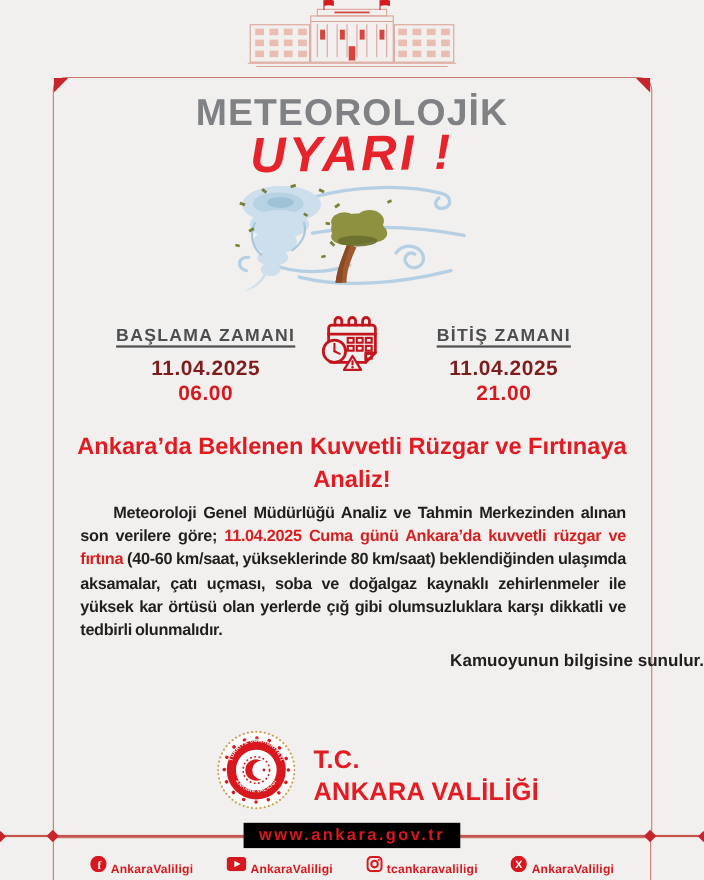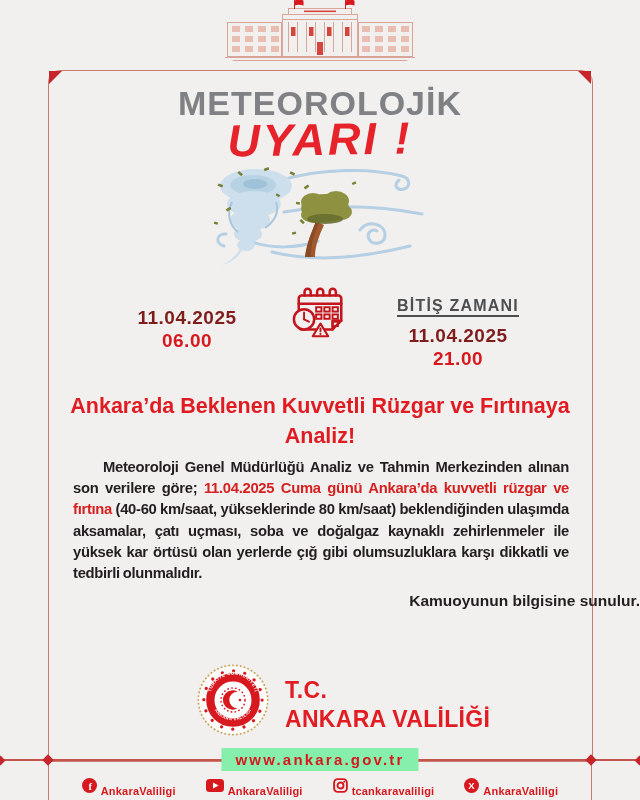--- a/index.html
+++ b/index.html
@@ -184,6 +184,7 @@
   </svg>
 
   <div class="abs sched-col sched-start">
+    <div class="sched-label">BAŞLAMA ZAMANI</div>
     <div class="sched-date">11.04.2025</div>
     <div class="sched-time">06.00</div>
   </div>

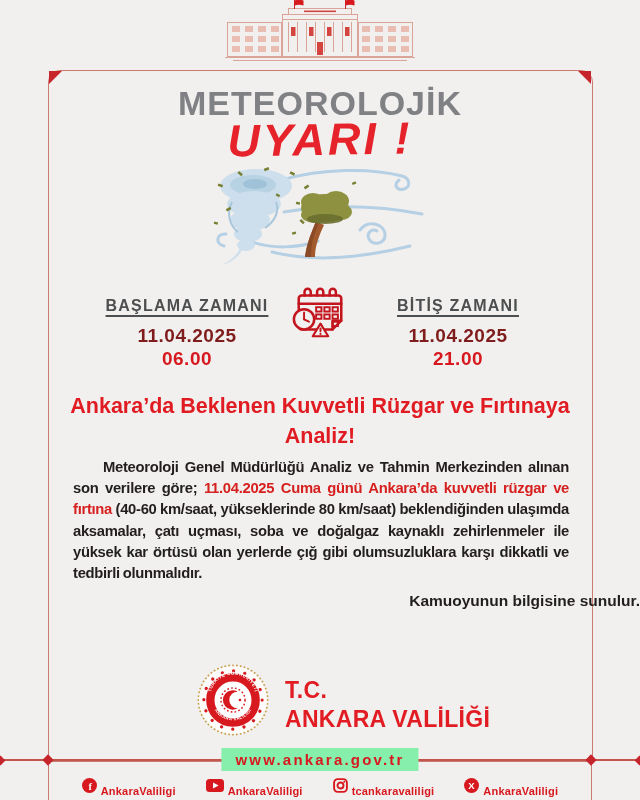--- a/index.html
+++ b/index.html
@@ -58,7 +58,7 @@
   .d1{left:44px;} .d2{left:587px;}
   .d-edge{width:7px;height:7px;top:757px;}
   .d0{left:-3px;} .d3{left:636px;}
-  .website{top:748px;left:50%;transform:translateX(-50%);background:#86efac;padding:0 14px;
+  .website{top:748px;left:50%;transform:translateX(-50%);background:#000000;padding:0 14px;
            font-size:15px;font-weight:bold;color:#d7191f;letter-spacing:2.2px;line-height:23px;z-index:2;}
   .social{left:0;right:0;top:773px;display:flex;justify-content:center;gap:30px;align-items:center;}
   .social-item{display:flex;align-items:center;gap:4px;cursor:pointer;}

